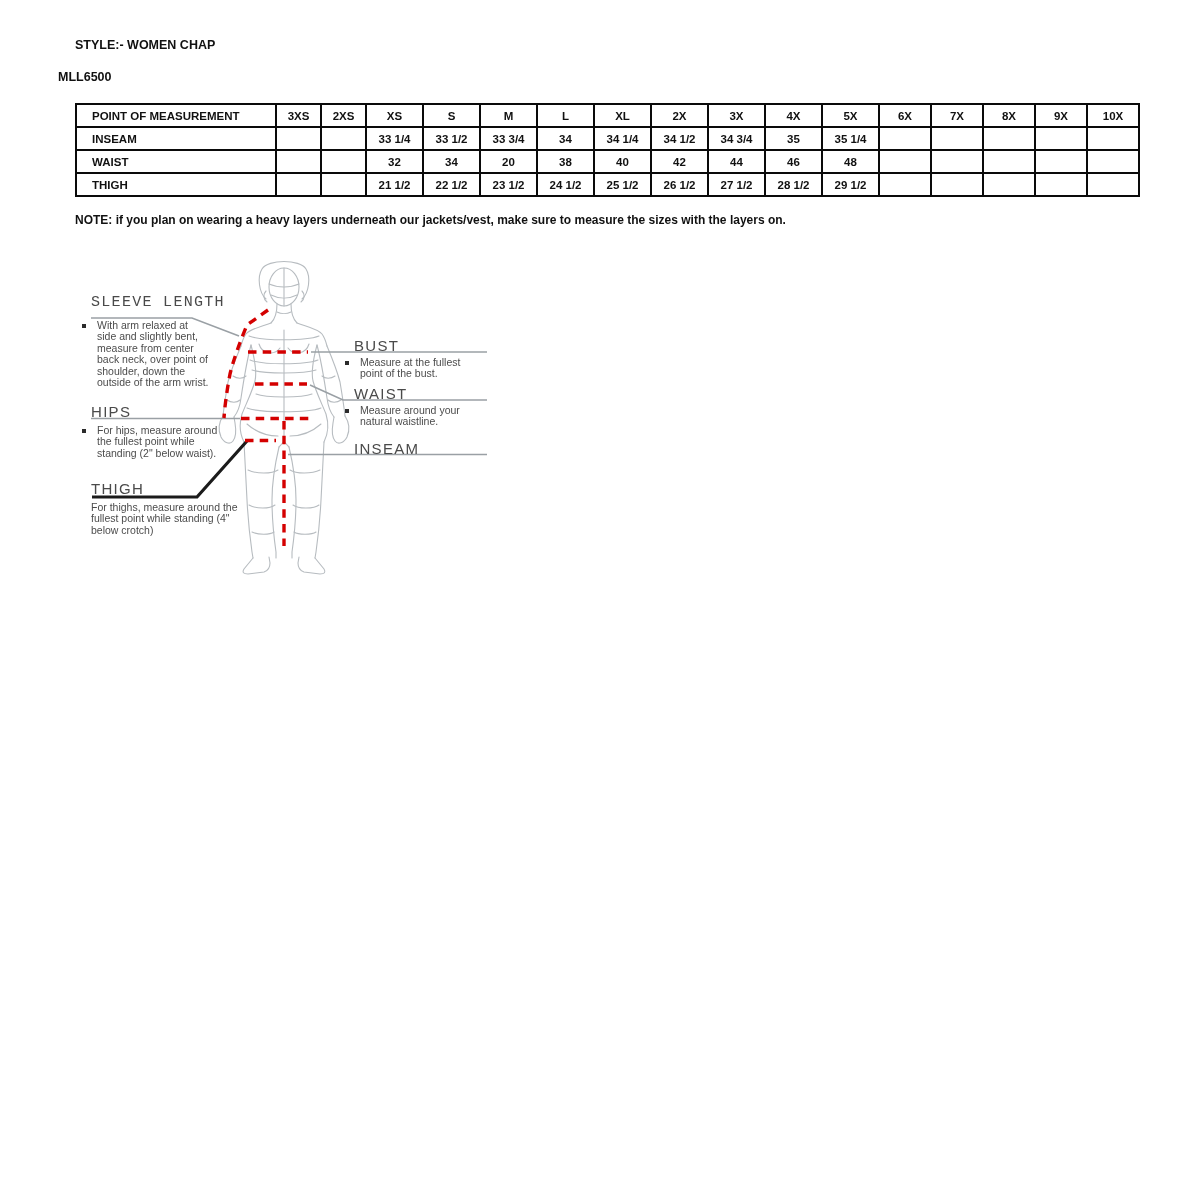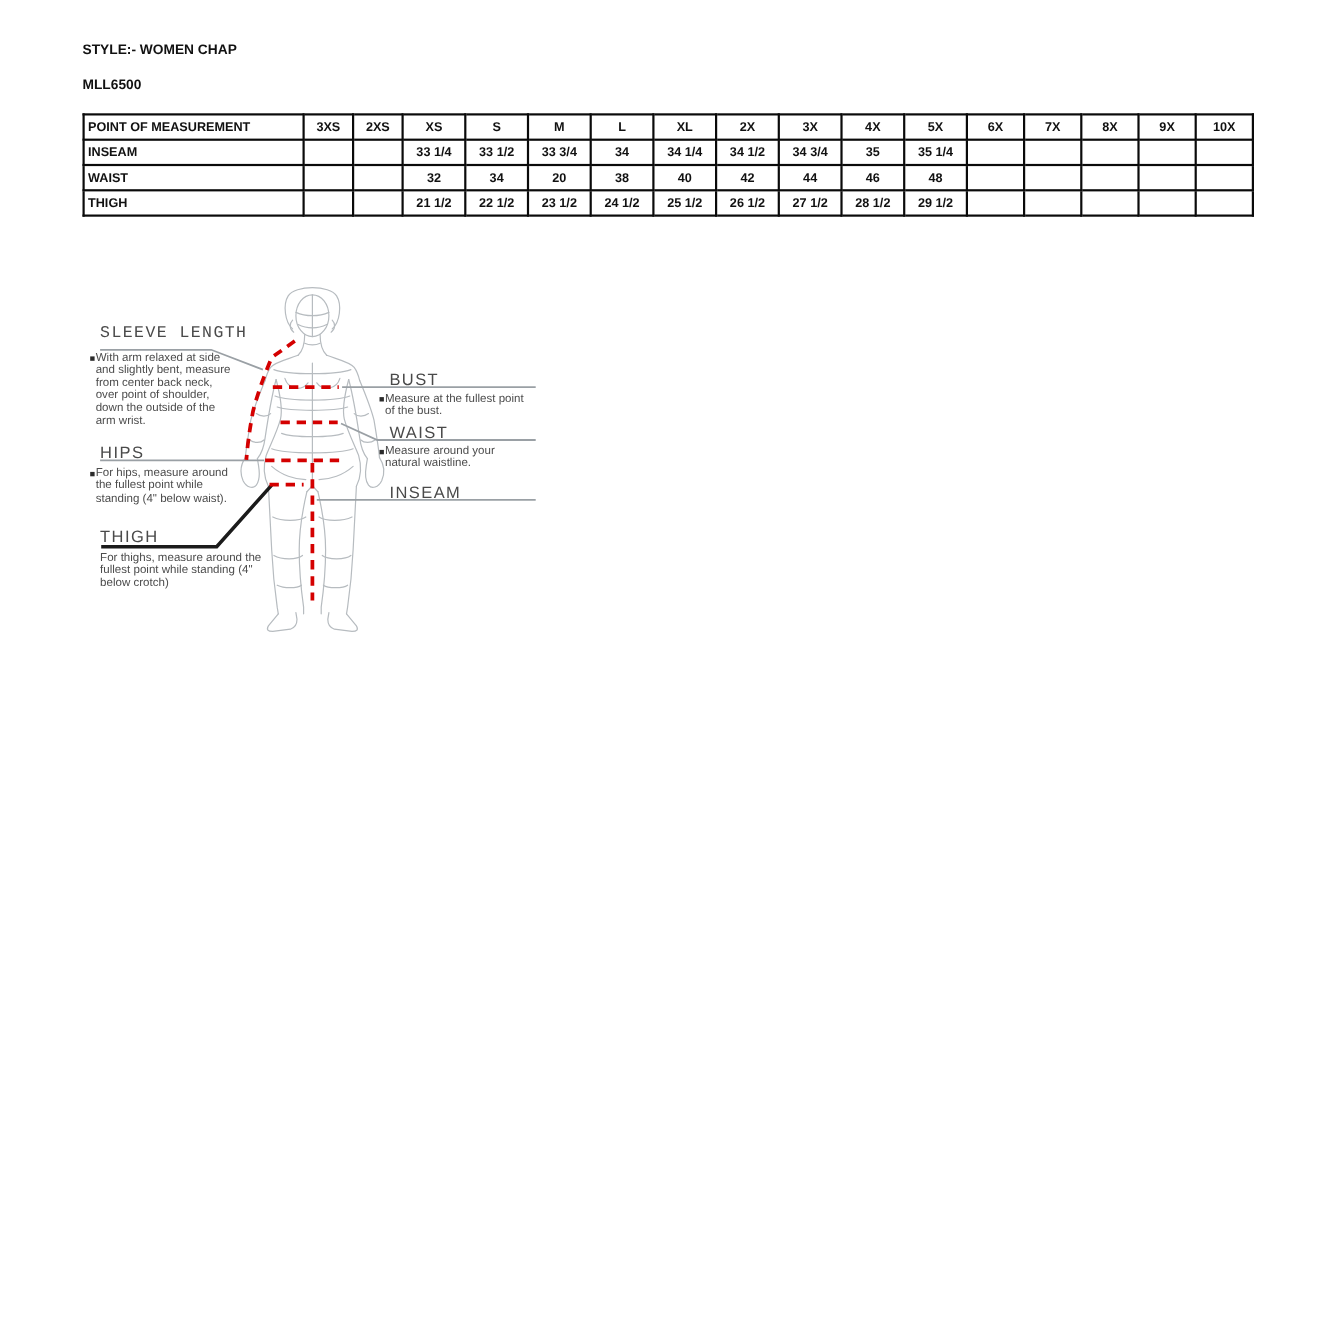--- a/index.html
+++ b/index.html
@@ -9,7 +9,7 @@
   }
   .doc-line { position:absolute; font-size:12.5px; font-weight:bold; color:#111; white-space:nowrap; }
   .style-label { left:75px; top:38px; }
-  .model-code  { left:75px; top:70px; }
+  .model-code  { left:58px; top:70px; }
   .note-line   { left:75px; top:213px; font-size:12px; }
 
   table.size-table {

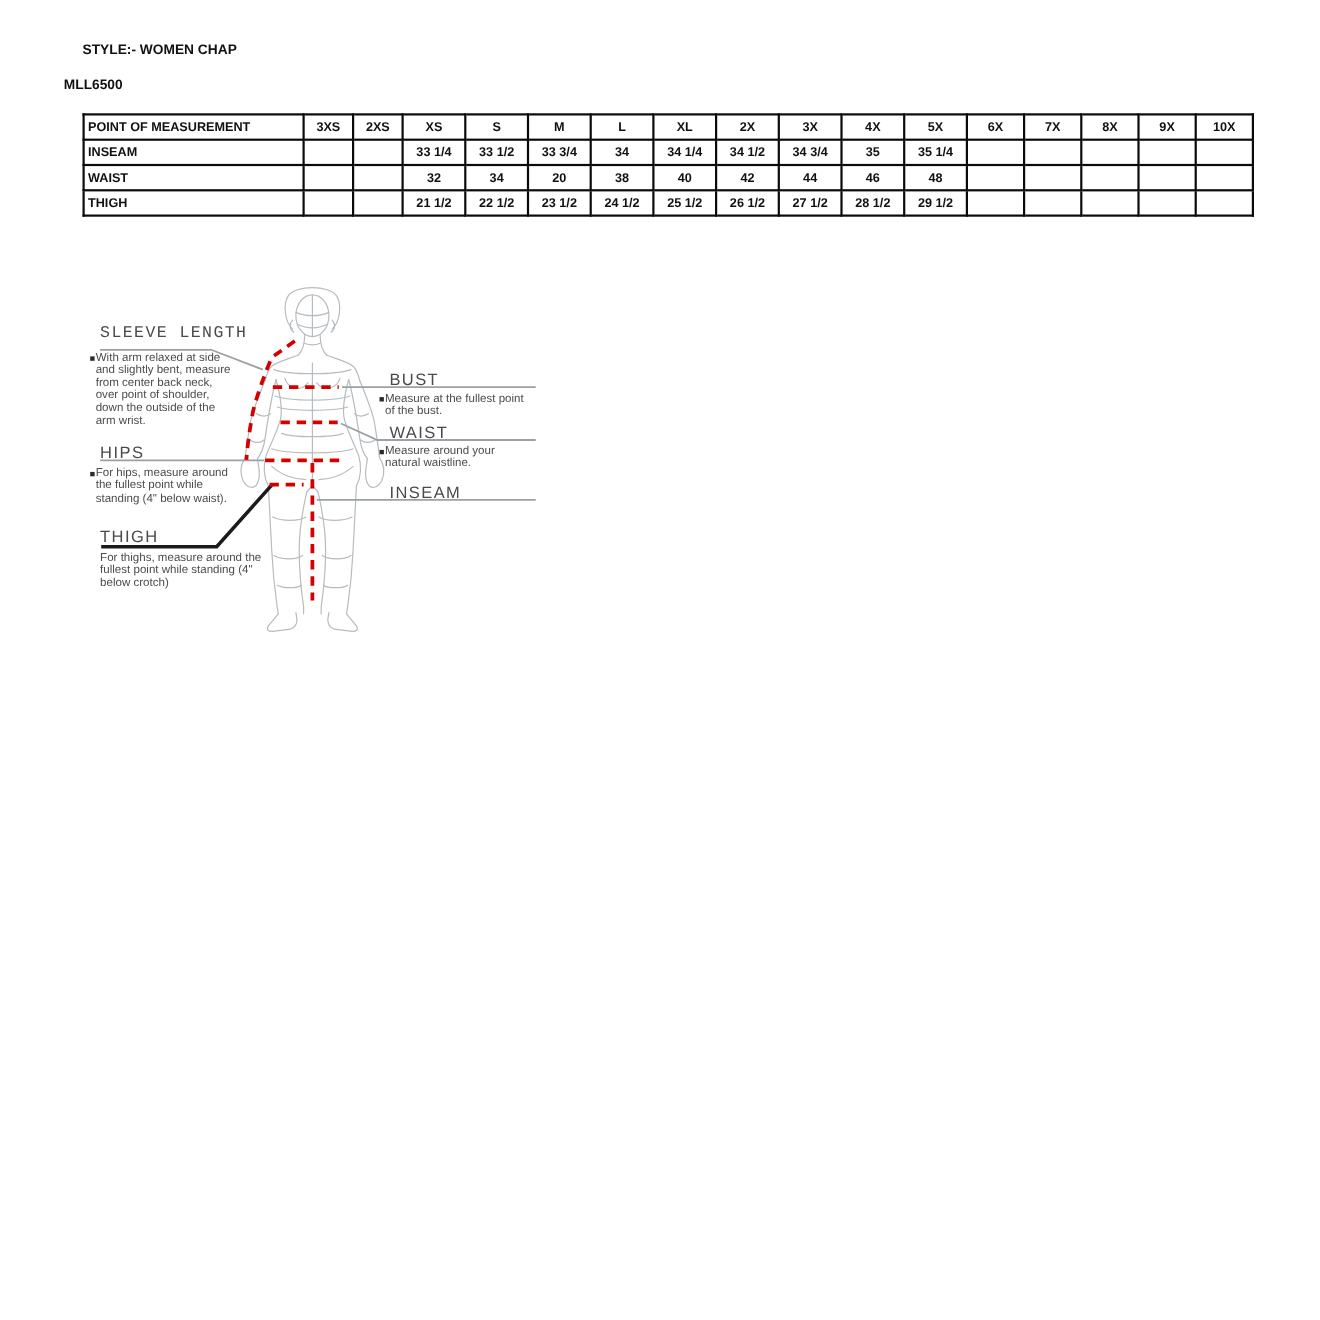--- a/index.html
+++ b/index.html
@@ -21,7 +21,7 @@
     font-size:11.5px; font-weight:bold; color:#111; text-align:center;
     white-space:nowrap; overflow:hidden;
   }
-  table.size-table .rowlabel { text-align:left; padding-left:3px; }
+  table.size-table .rowlabel { text-align:left; padding-left:15px; }
 
   svg.guide-svg { position:absolute; left:75px; top:248px; }
 

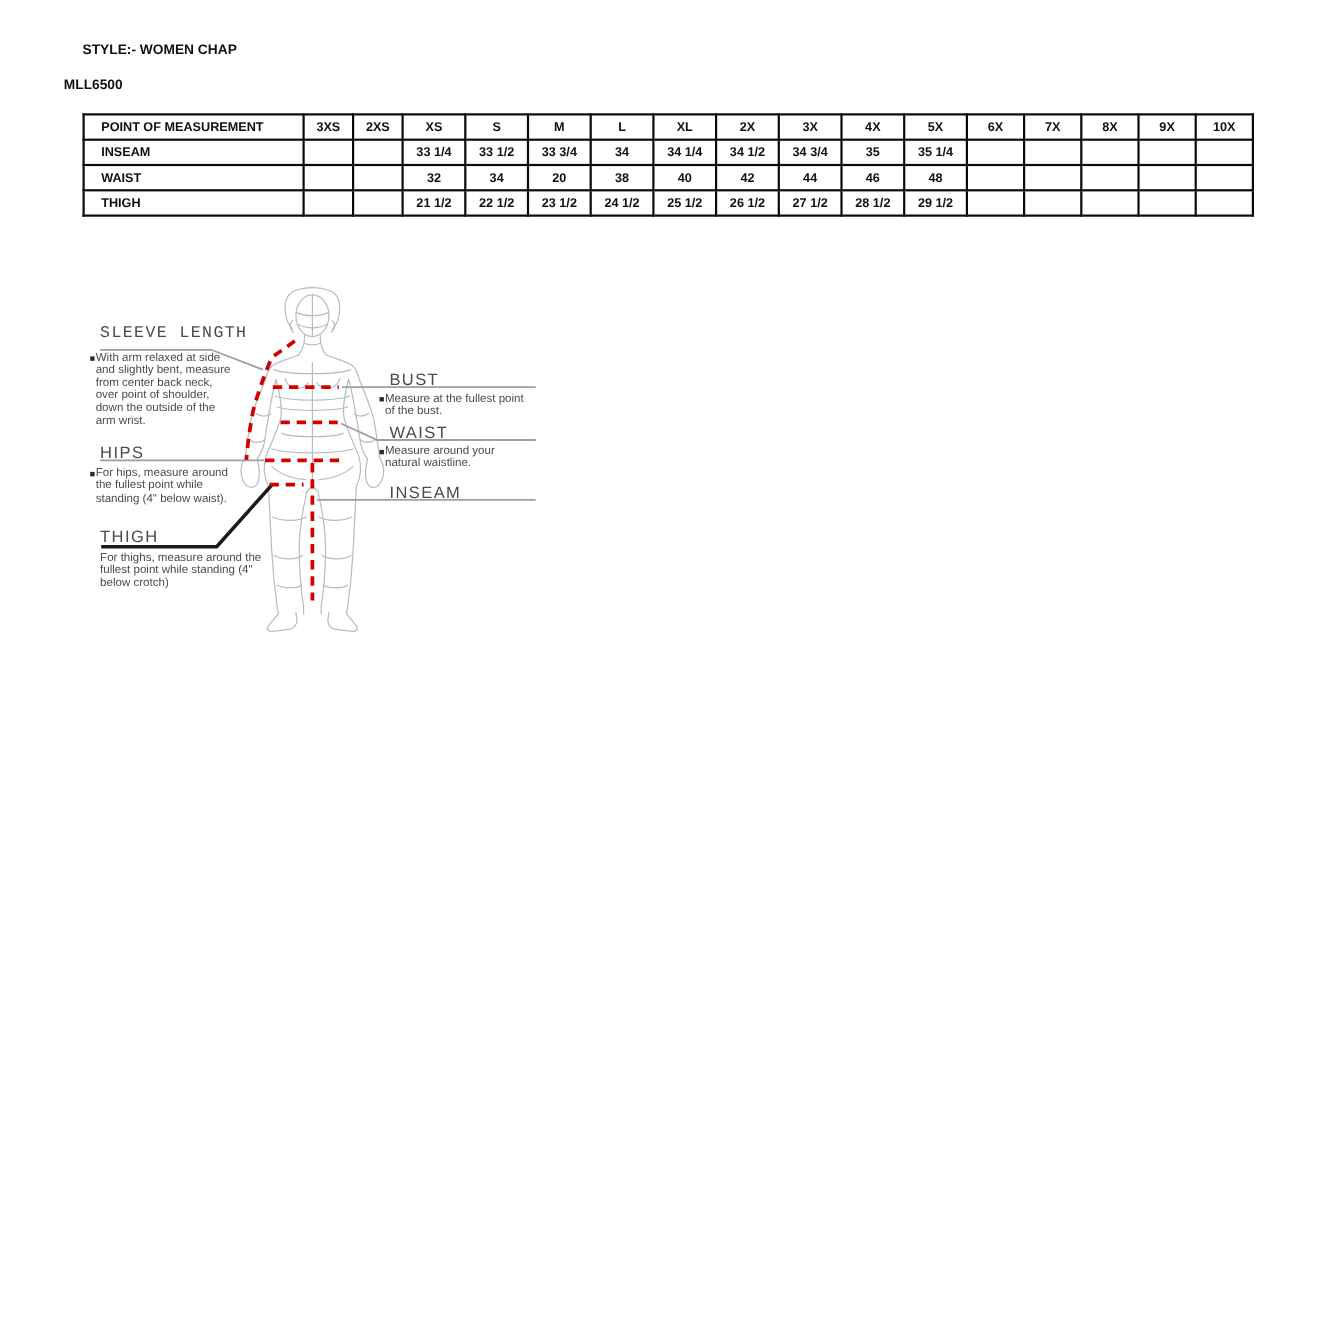--- a/index.html
+++ b/index.html
@@ -158,6 +158,7 @@
   </tbody>
     </table>
 
+  <div class="doc-line note-line">NOTE: if you plan on wearing a heavy layers underneath our jackets/vest, make sure to measure the sizes with the layers on.</div>
 
   <svg class="guide-svg" width="420" height="340" viewBox="75 248 420 340">
     <g stroke="#b7bcc0" stroke-width="1.1" fill="none" stroke-linecap="round">

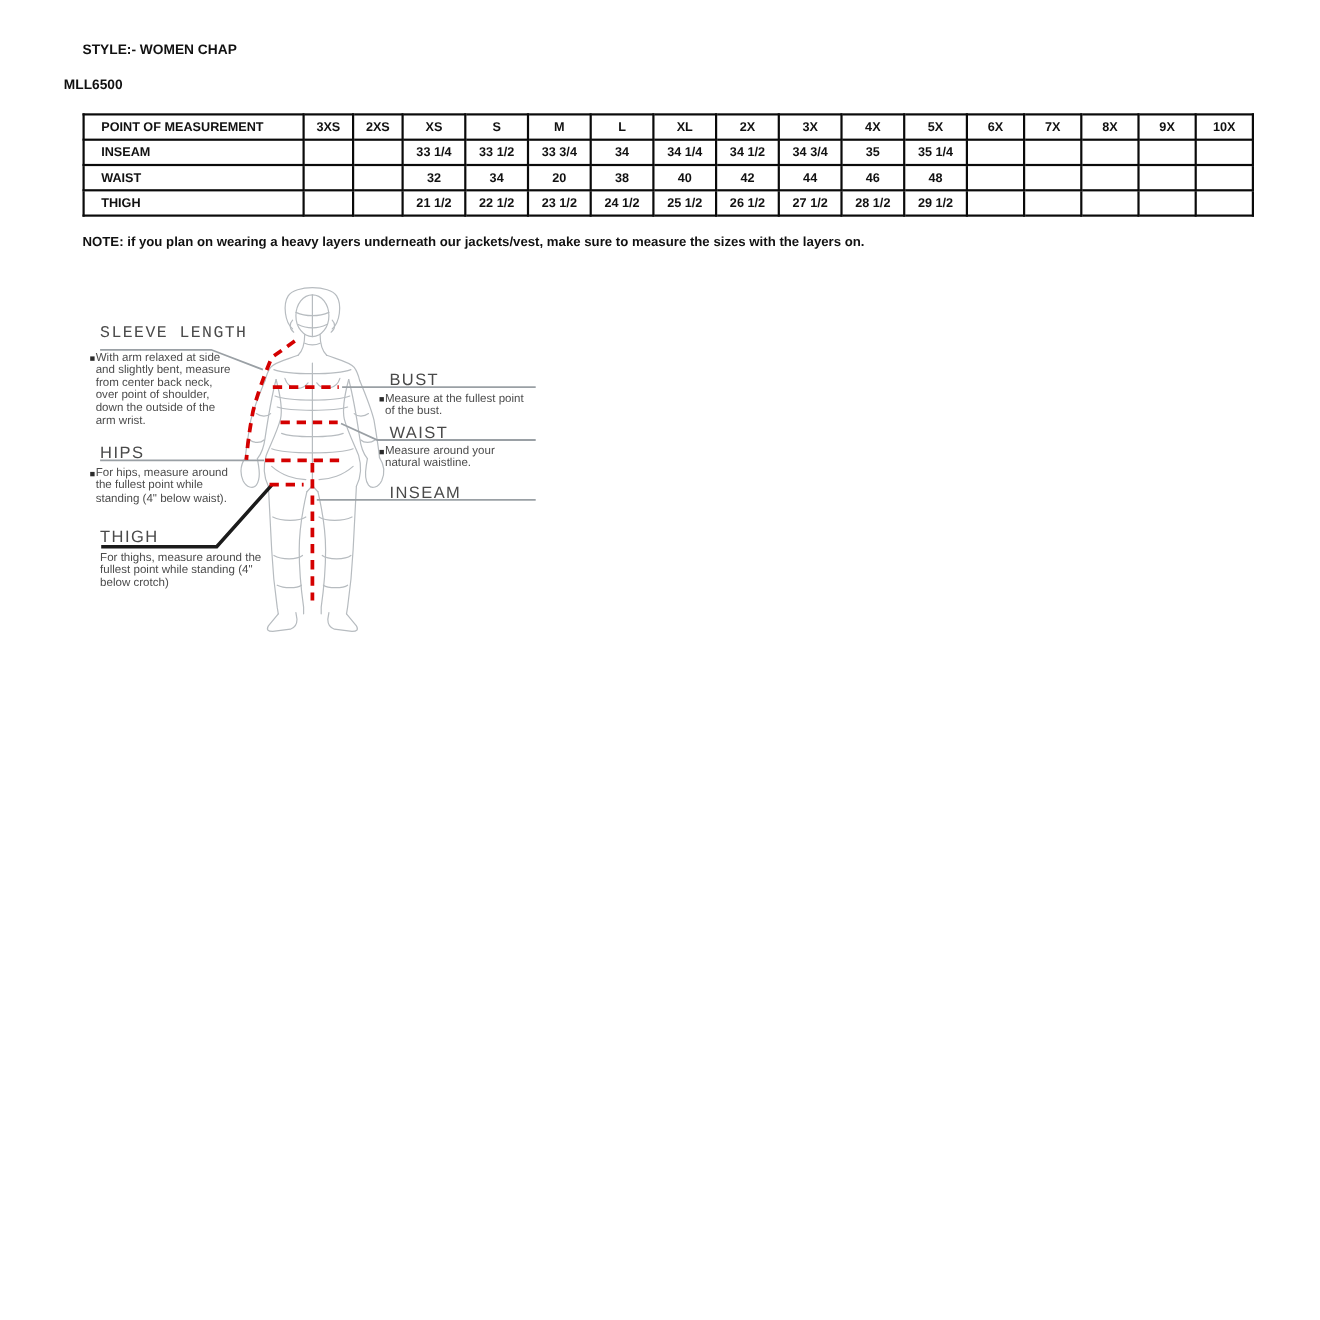--- a/index.html
+++ b/index.html
@@ -30,7 +30,7 @@
     color:#4a4a4a; white-space:nowrap;
   }
   .guide-desc {
-    position:absolute; display:flex; gap:1px;
+    position:absolute; display:flex; gap:11px;
     font-size:10.5px; line-height:11.4px; color:#4c4c4c;
   }
   .guide-desc .sq { flex:none; width:4px; height:4px; background:#2b2b2b; margin-top:4px; }

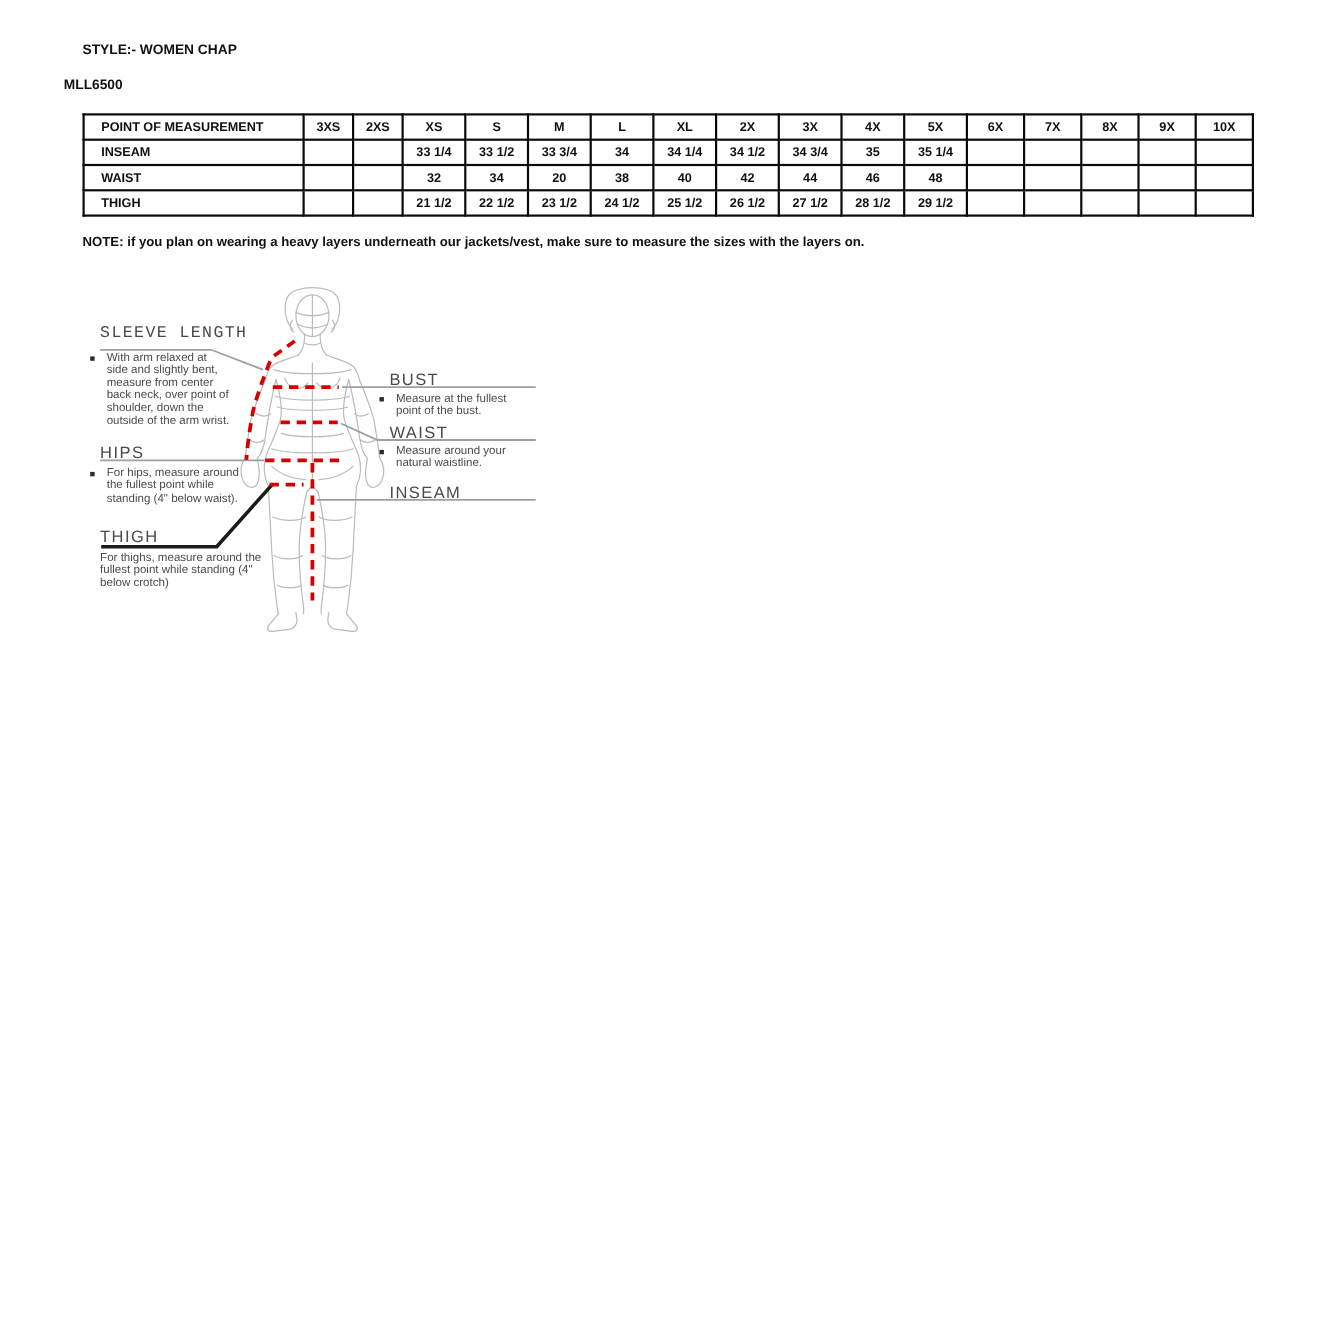--- a/index.html
+++ b/index.html
@@ -247,7 +247,7 @@
   <div class="guide-heading h-hips">HIPS</div>
   <div class="guide-desc d-hips">
     <span class="sq"></span>
-    <p>For hips, measure around the fullest point while standing (4" below waist).</p>
+    <p>For hips, measure around the fullest point while standing (2" below waist).</p>
   </div>
 
   <div class="guide-heading h-thigh">THIGH</div>

